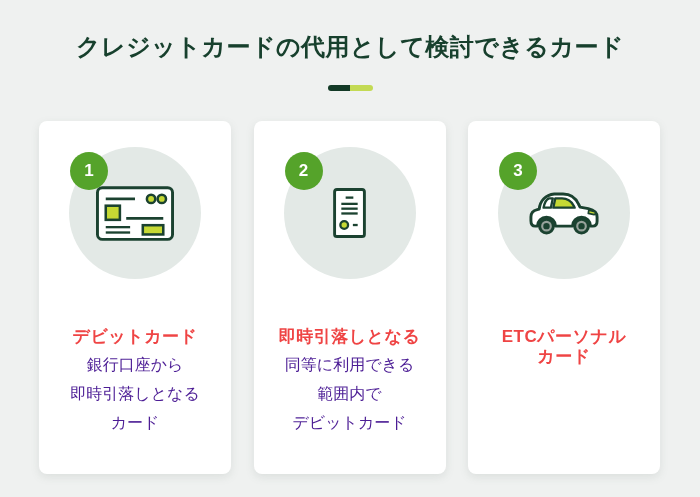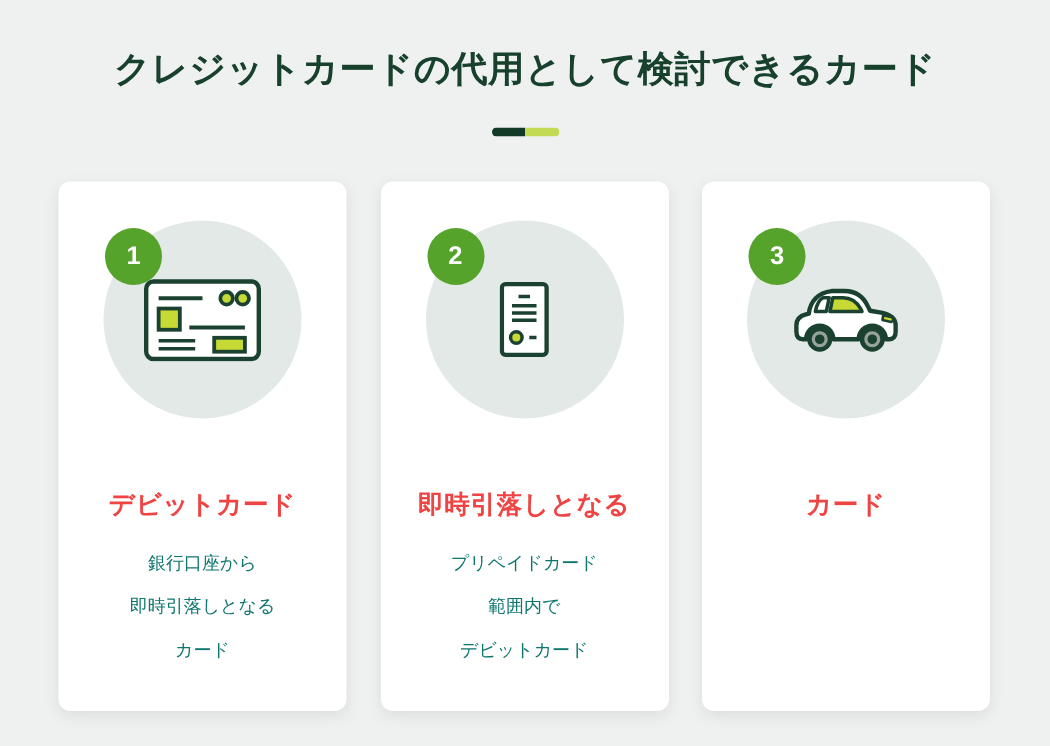--- a/index.html
+++ b/index.html
@@ -156,6 +156,7 @@
         </svg>
       </div>
       <div class="card-title">
+        <div>ETCパーソナル</div>
         <div>カード</div>
       </div>
       <div class="card-desc">

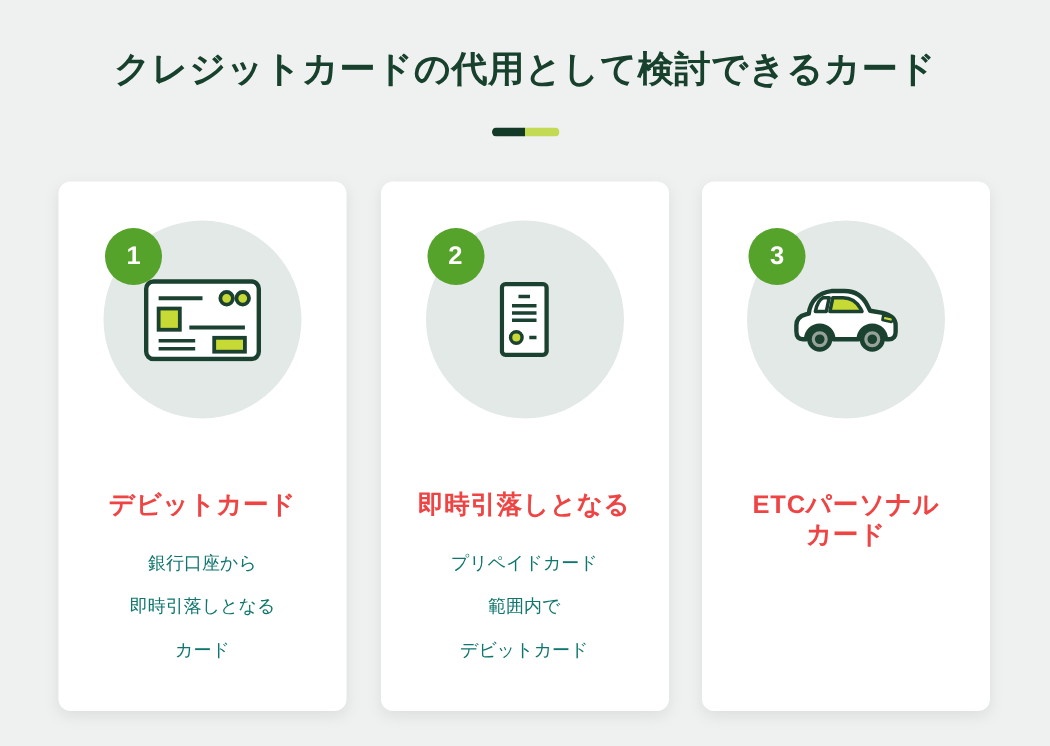--- a/index.html
+++ b/index.html
@@ -73,10 +73,10 @@
     color: #ef4444;
   }
   .card-desc {
-    margin-top: 14px;
-    font-size: 12px;
+    margin-top: 3px;
+    font-size: 16px;
     line-height: 29px;
-    color: #0f766e;
+    color: #4c1d95;
   }
 </style>
 </head>

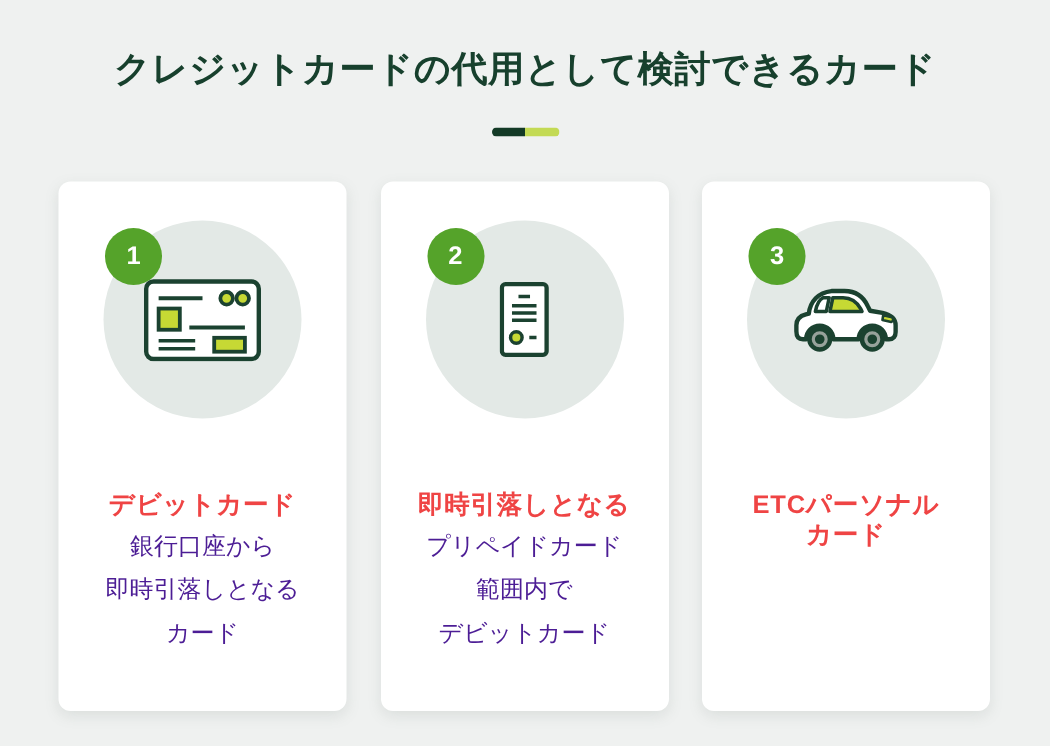--- a/index.html
+++ b/index.html
@@ -135,7 +135,7 @@
         <div>即時引落しとなる</div>
       </div>
       <div class="card-desc">
-        <div>プリペイドカード</div>
+        <div>同等に利用できる</div>
         <div>範囲内で</div>
         <div>デビットカード</div>
       </div>

